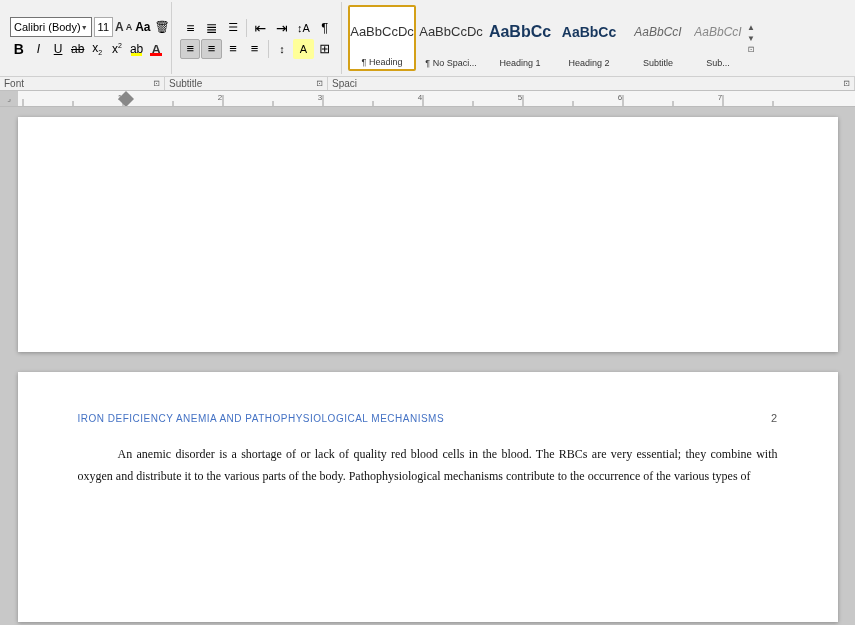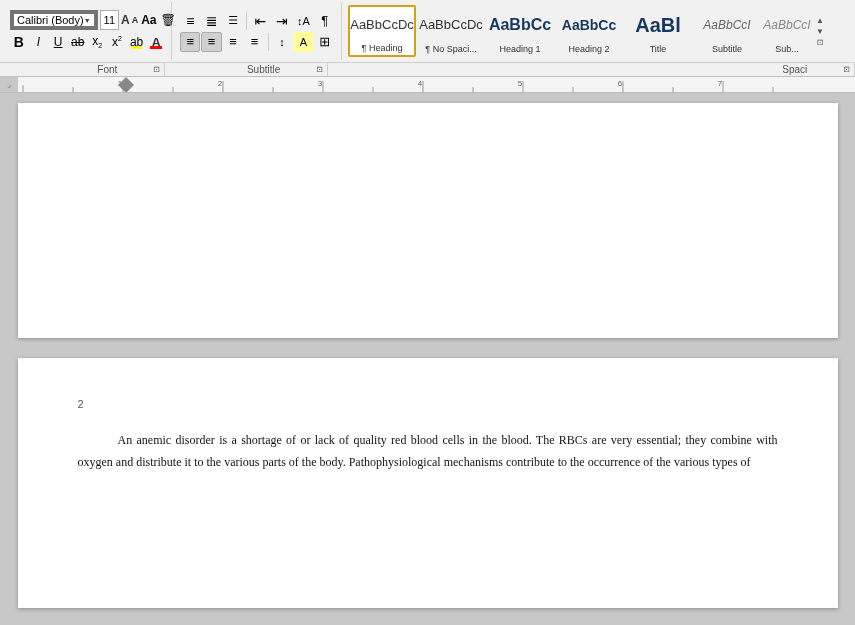--- a/index.html
+++ b/index.html
@@ -44,7 +44,7 @@
     .font-name-box {
       width: 90px;
       height: 20px;
-      border: 4px solid #737373;
+      border: 1px solid #737373;
       background: white;
       font-size: 11px;
       padding: 0 3px;

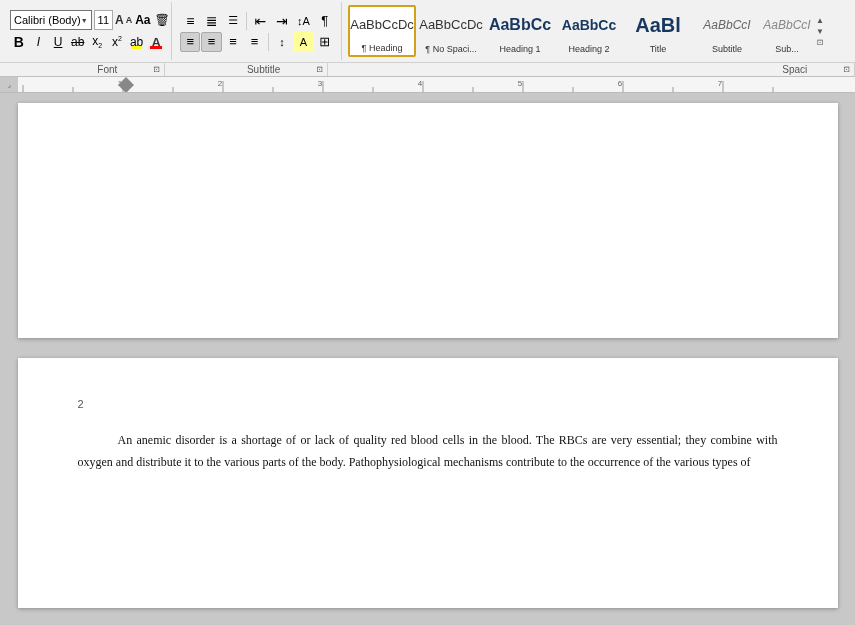--- a/index.html
+++ b/index.html
@@ -99,7 +99,7 @@
       align-items: center;
       justify-content: center;
       width: 68px;
-      height: 52px;
+      height: 66px;
       border: 1px solid transparent;
       border-radius: 2px;
       cursor: pointer;

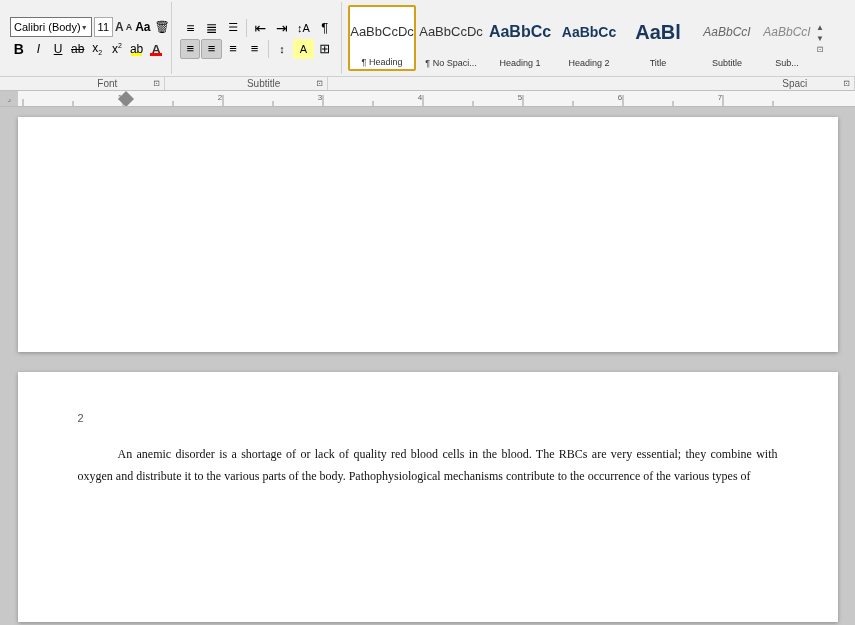--- a/index.html
+++ b/index.html
@@ -385,10 +385,6 @@
           <div class="style-label">Heading 2</div>
         </div>
 
-        <div class="style-item">
-          <div class="style-preview" style="font-size:20px;color:#17375e;font-weight:bold;">AaBl</div>
-          <div class="style-label">Title</div>
-        </div>
 
         <div class="style-item">
           <div class="style-preview" style="font-size:12px;color:#666;font-style:italic;">AaBbCcI</div>

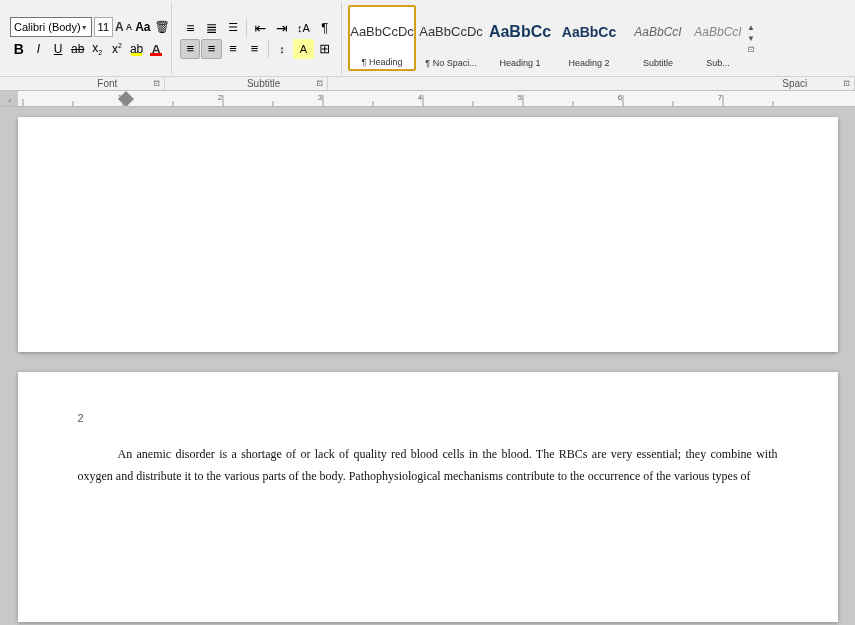--- a/index.html
+++ b/index.html
@@ -139,7 +139,7 @@
       border-right: 1px solid #d0d0d0;
       display: flex;
       align-items: center;
-      justify-content: flex-end;
+      justify-content: space-between;
       gap: 32px;
     }
 

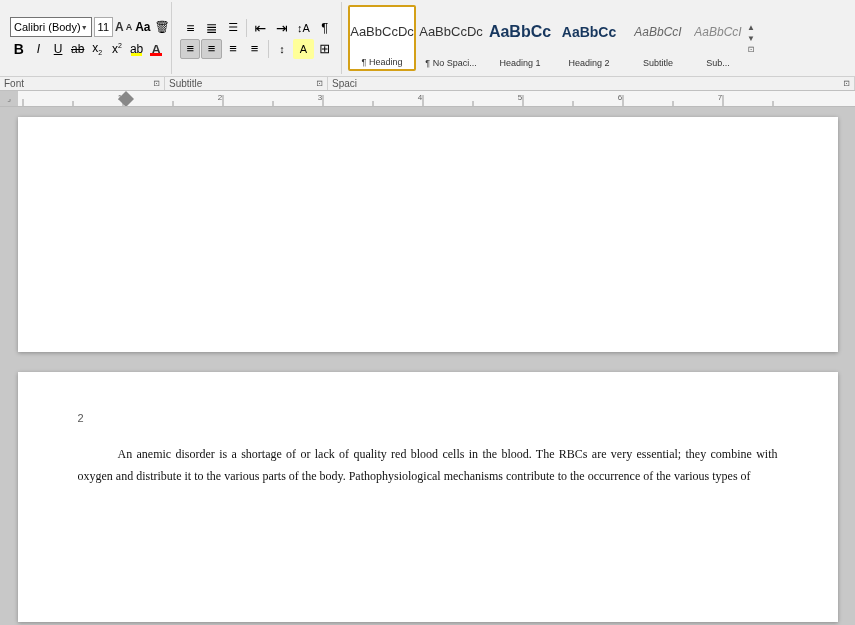--- a/index.html
+++ b/index.html
@@ -472,6 +472,7 @@
 
   <div class="page page-2">
     <div class="page-header">
+      <span style="color:#4472c4;font-size:10px;letter-spacing:0.5px;font-family:Arial,sans-serif;">IRON DEFICIENCY ANEMIA AND PATHOPHYSIOLOGICAL MECHANISMS</span>
       <span style="color:#555;font-size:11px;">2</span>
     </div>
 

